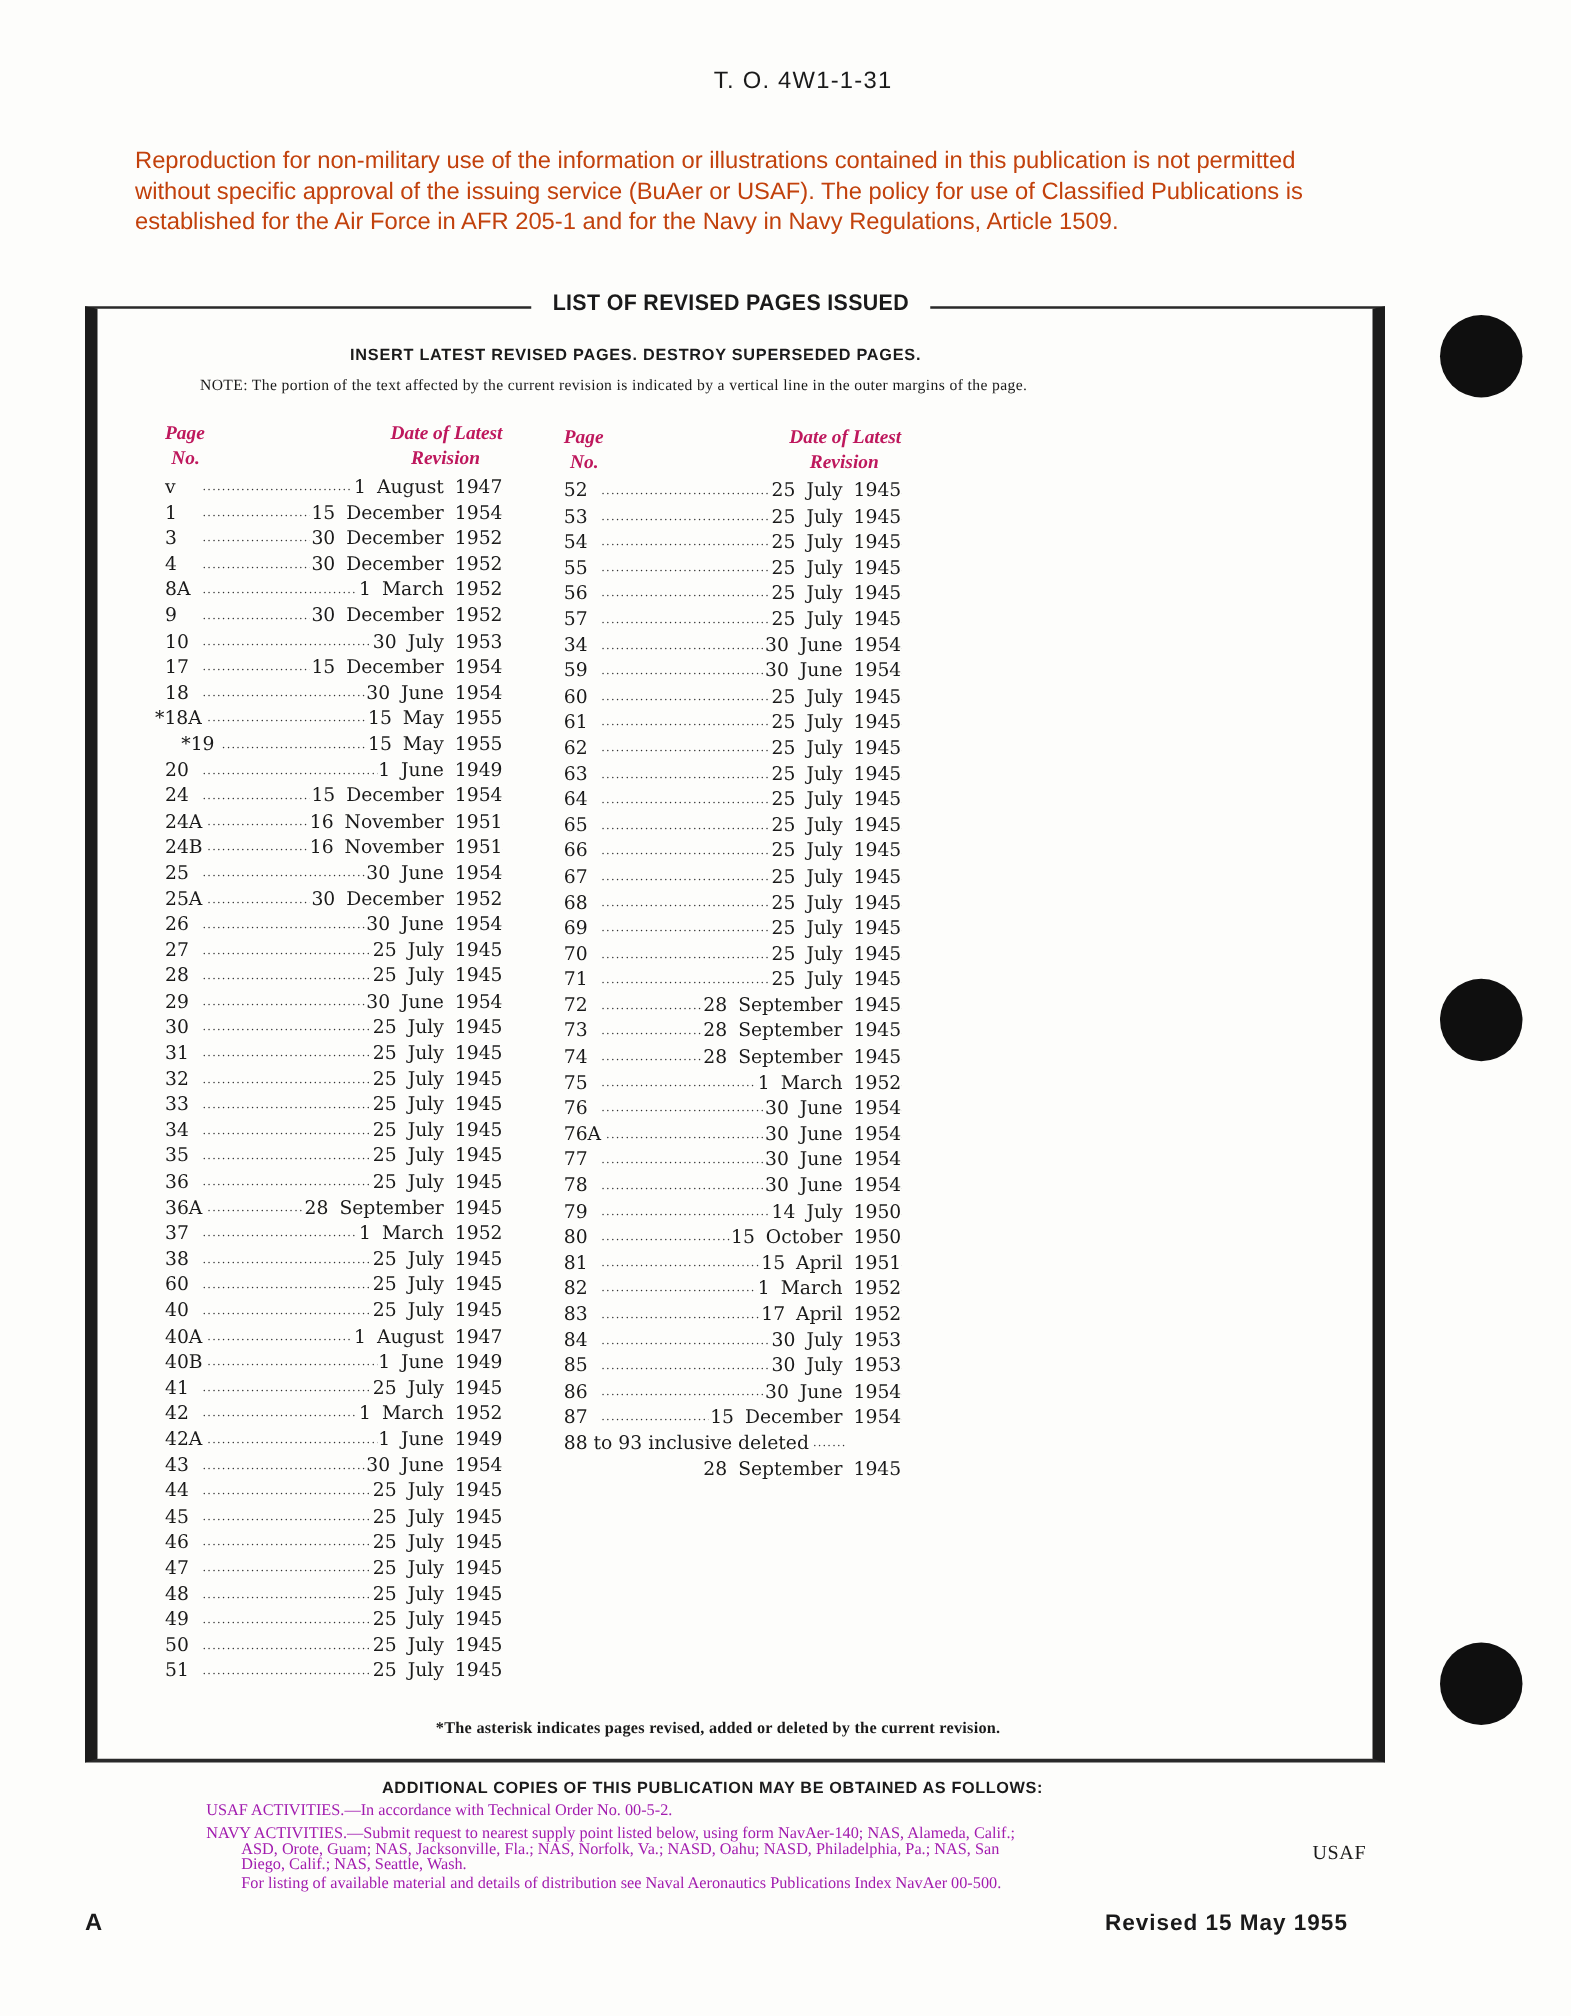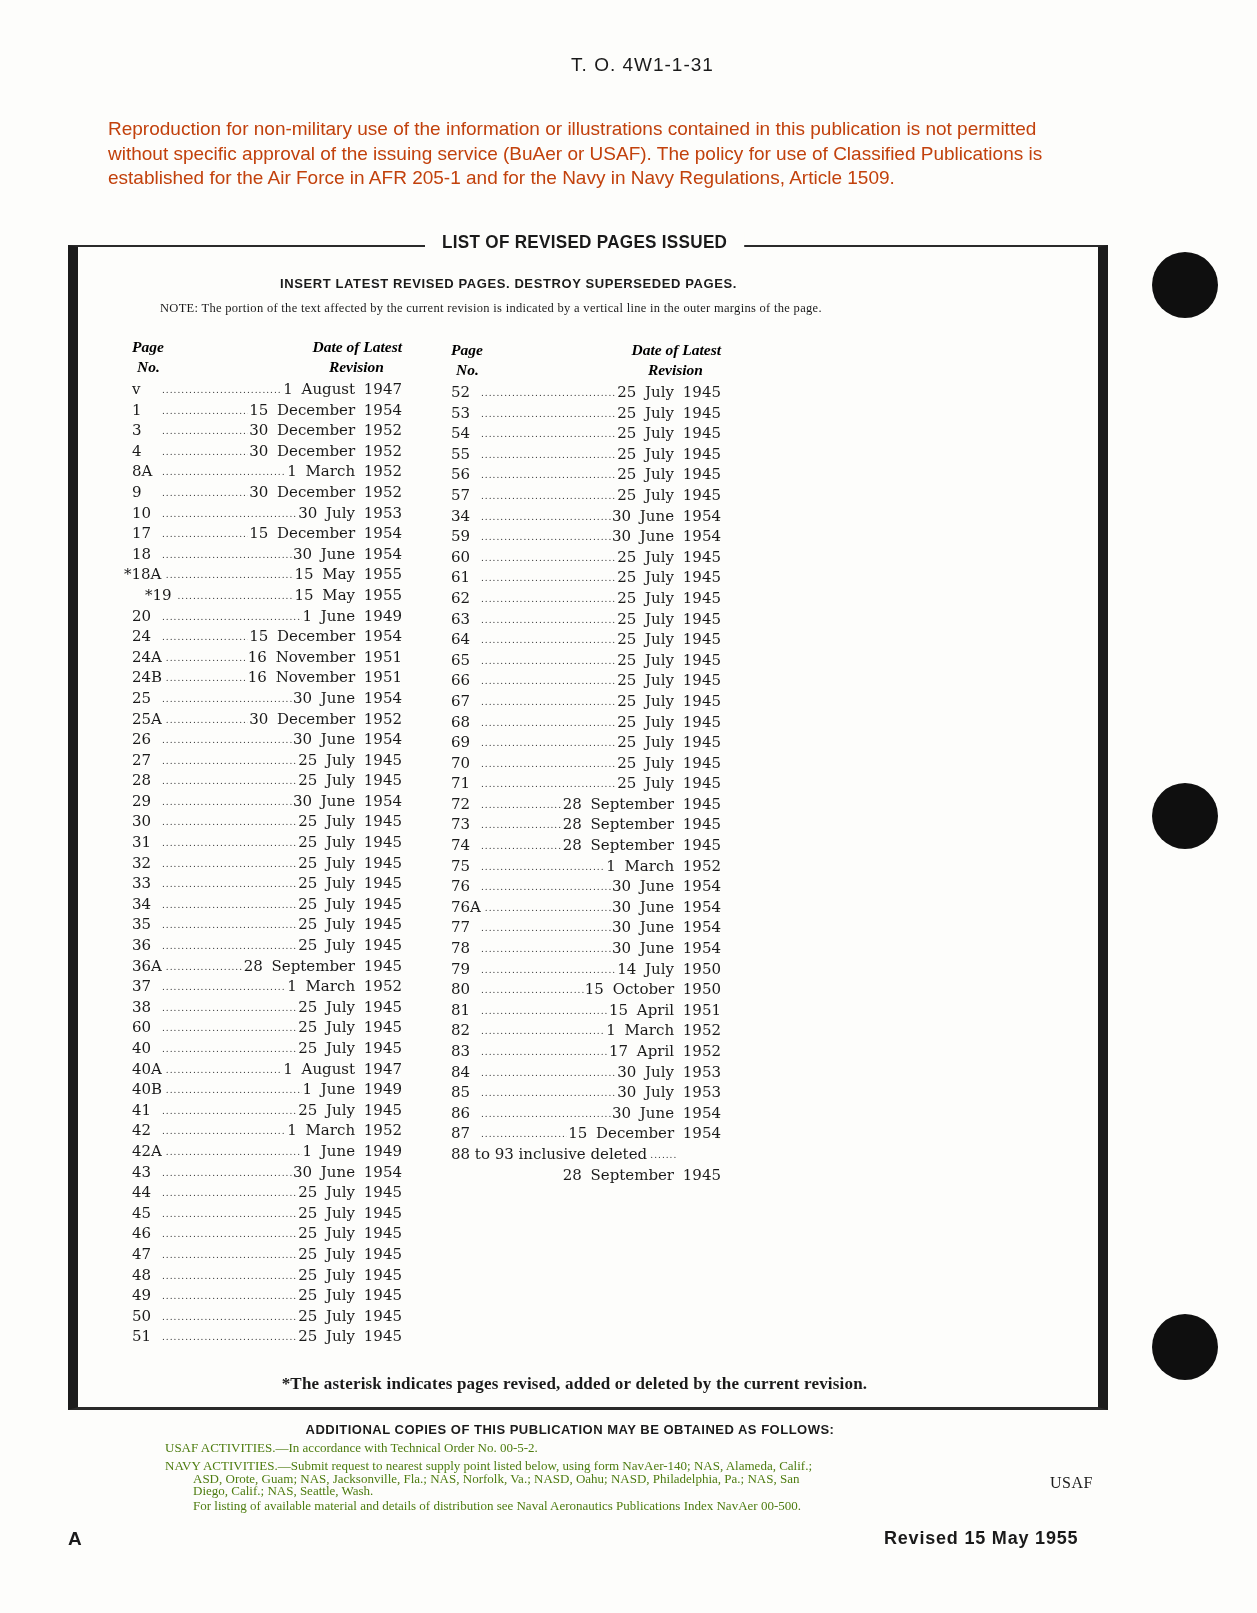--- a/index.html
+++ b/index.html
@@ -36,7 +36,7 @@
     font-family: "Liberation Serif", serif; font-size: 12.5px; letter-spacing: 0.3px;
   }
   .col { top: 338px; }
-  .col-head { position: relative; height: 41px; font-family: "Liberation Serif", serif; font-style: italic; font-weight: bold; font-size: 15.5px; color: #000000; }
+  .col-head { position: relative; height: 41px; font-family: "Liberation Serif", serif; font-style: italic; font-weight: bold; font-size: 15.5px; color: #be185d; }
   .hp1 { position: absolute; left: 0; top: 0; }
   .hp2 { position: absolute; left: 5px; top: 20px; }
   .hd1 { position: absolute; right: 0; top: 0; white-space: nowrap; }

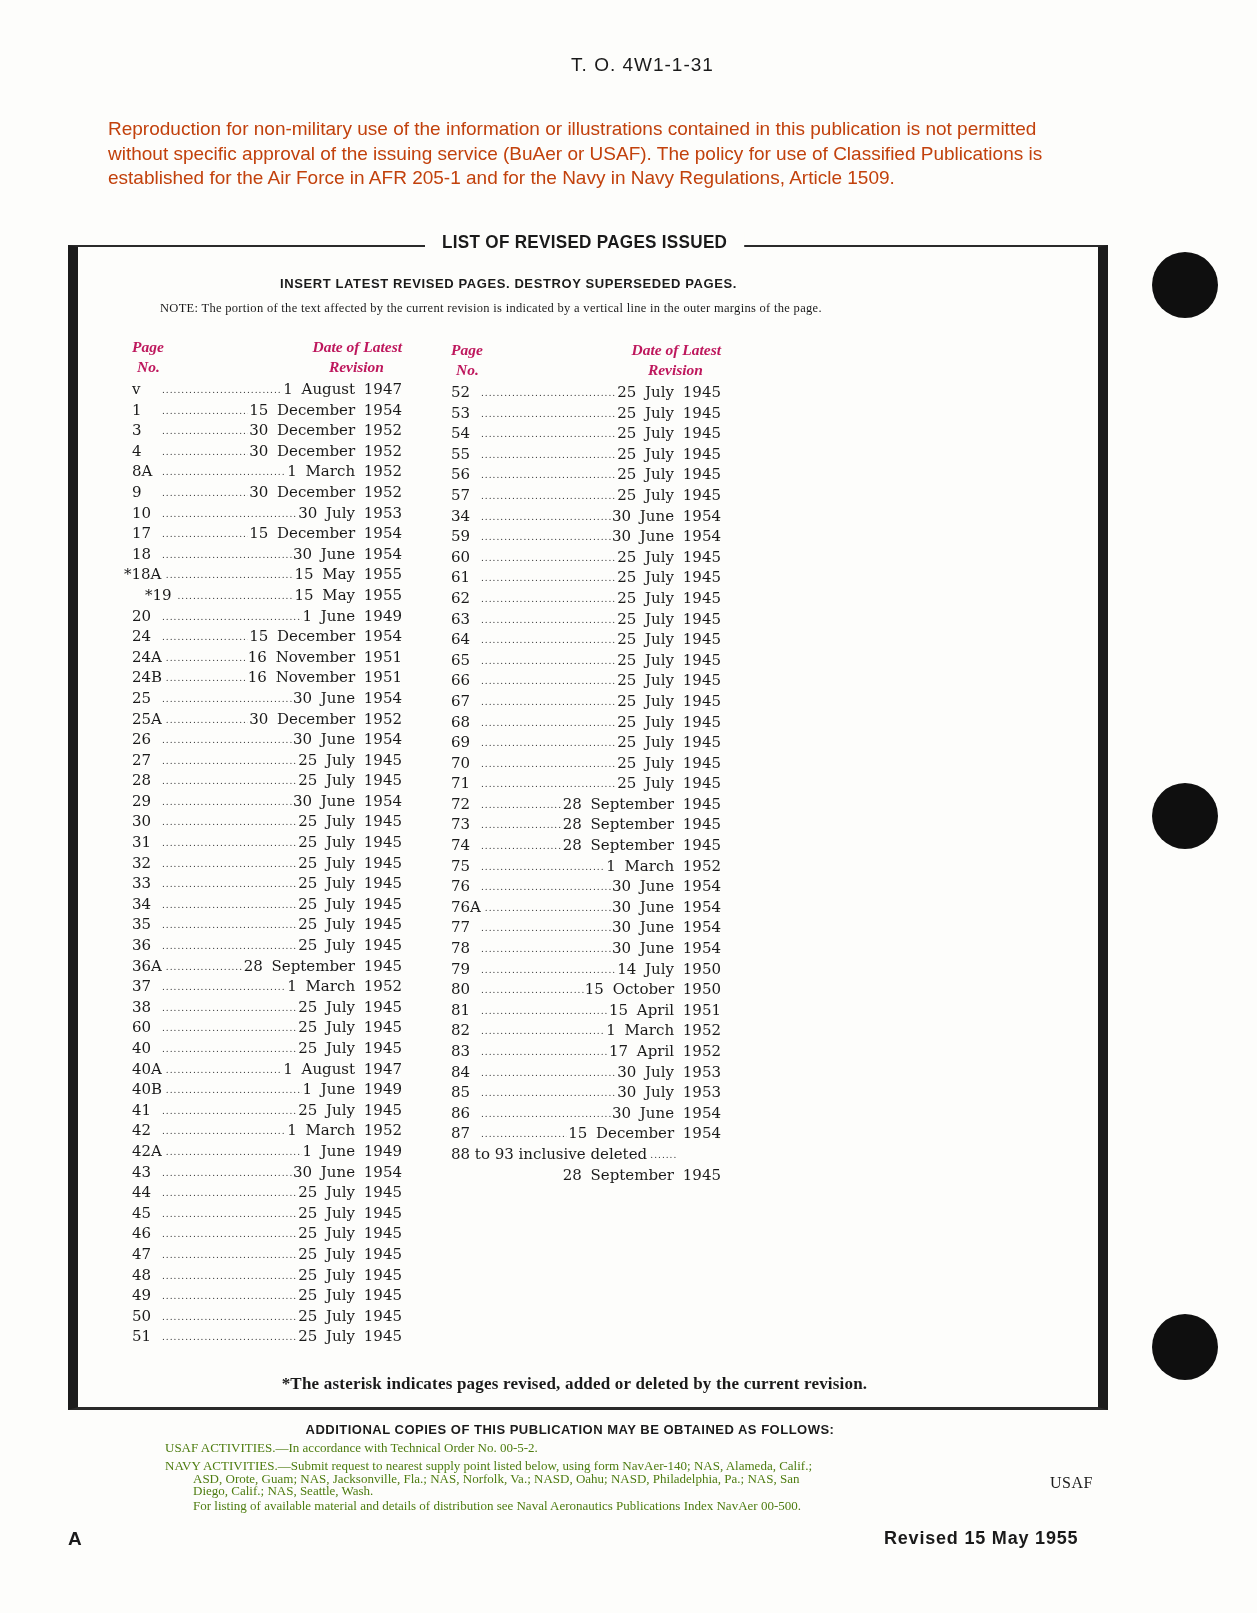--- a/index.html
+++ b/index.html
@@ -53,7 +53,7 @@
   .row .dt { position: absolute; right: 0; top: 0; background: #fdfdfb; padding-left: 1px; z-index: 1; word-spacing: 4px; }
   .asterisk-note {
     left: 0; width: 1149px; top: 1374px; text-align: center;
-    font-family: "Liberation Serif", serif; font-weight: bold; font-size: 17px; letter-spacing: 0.2px;
+    font-family: "Liberation Serif", serif; font-weight: bold; font-size: 13px; letter-spacing: 0.2px;
   }
   .add-title {
     left: 0; width: 1140px; top: 1422px; text-align: center;

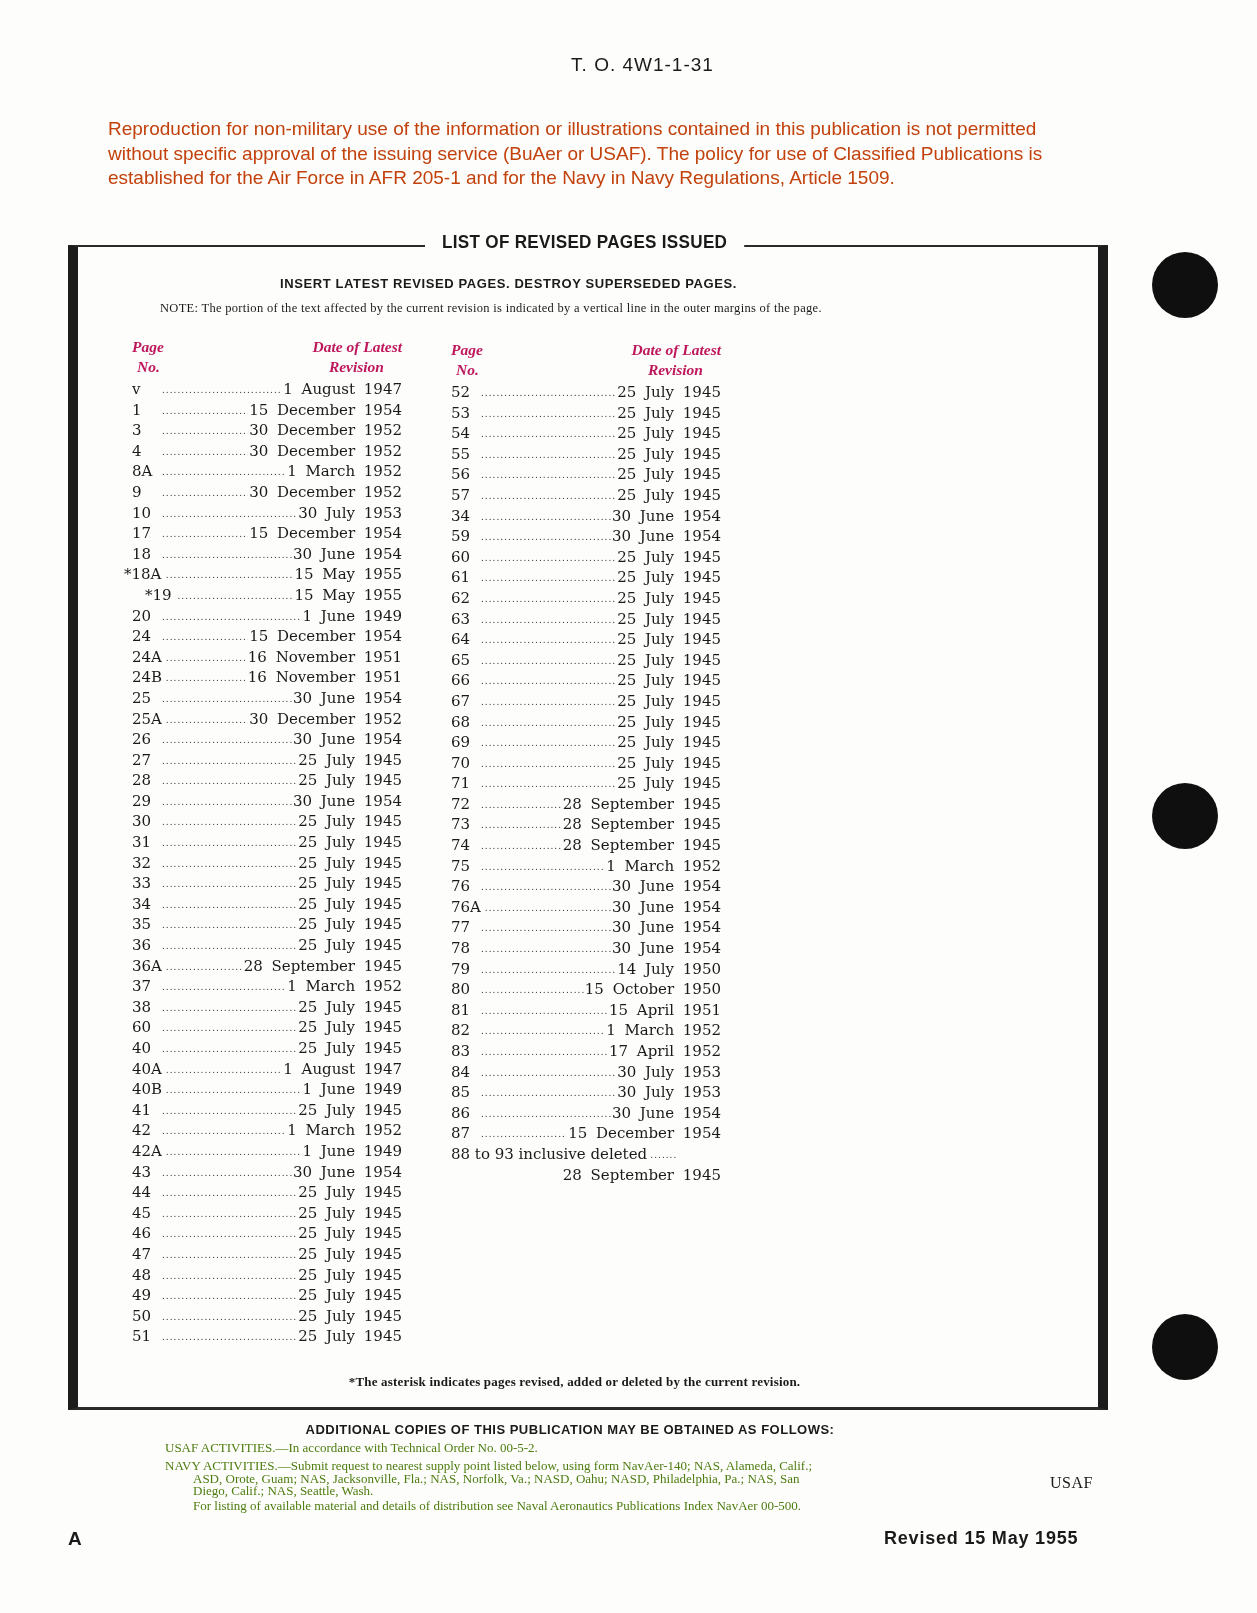--- a/index.html
+++ b/index.html
@@ -59,7 +59,7 @@
     left: 0; width: 1140px; top: 1422px; text-align: center;
     font-family: "Liberation Sans", sans-serif; font-weight: bold; font-size: 13px; letter-spacing: 0.5px;
   }
-  .dist { font-family: "Liberation Serif", serif; font-size: 13px; line-height: 12.5px; color: #4d7c0f; }
+  .dist { font-family: "Liberation Serif", serif; font-size: 13px; line-height: 12.5px; color: #a21caf; }
   .usaf-act { left: 165px; top: 1442px; }
   .navy-act { left: 165px; top: 1460px; width: 840px; }
   .navy-act .cont { display: block; padding-left: 28px; }

